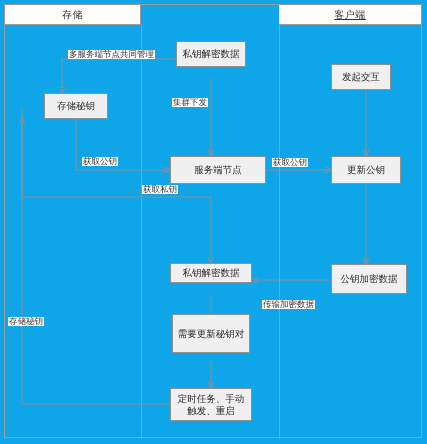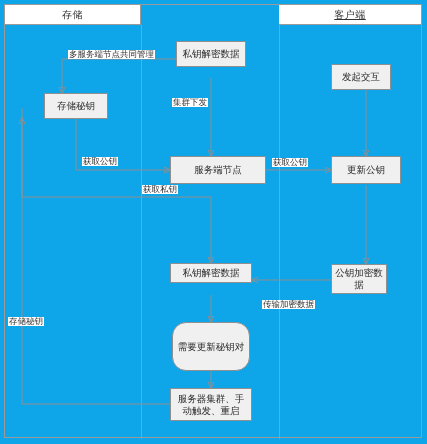--- a/index.html
+++ b/index.html
@@ -143,7 +143,7 @@
 
   <div class="node" style="left:170px; top:263px; width:82px; height:20px;">私钥解密数据</div>
 
-  <div class="node" style="left:331px; top:264px; width:56px; height:30px;">公钥加密数据</div>
+  <div class="node" style="left:331px; top:264px; width:76px; height:30px;">公钥加密数据</div>
 
   <div class="node" style="left:172px; top:322px; width:78px; height:49px;border-radius:14px;">需要更新秘钥对</div>
 

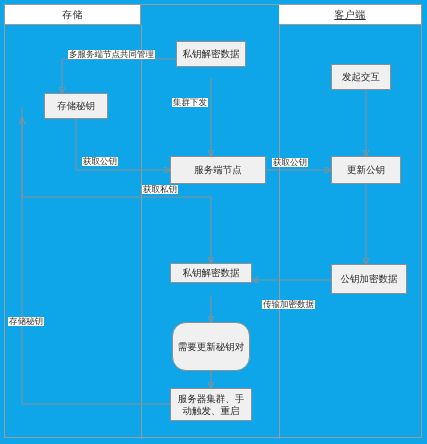--- a/index.html
+++ b/index.html
@@ -145,7 +145,7 @@
 
   <div class="node" style="left:331px; top:264px; width:76px; height:30px;">公钥加密数据</div>
 
-  <div class="node" style="left:172px; top:322px; width:78px; height:49px;border-radius:14px;">需要更新秘钥对</div>
+  <div class="node" style="left:172px; top:314px; width:78px; height:39px;">需要更新秘钥对</div>
 
   <div class="node" style="left:170px; top:388px; width:82px; height:33px;">服务器集群、手动触发、重启</div>
 

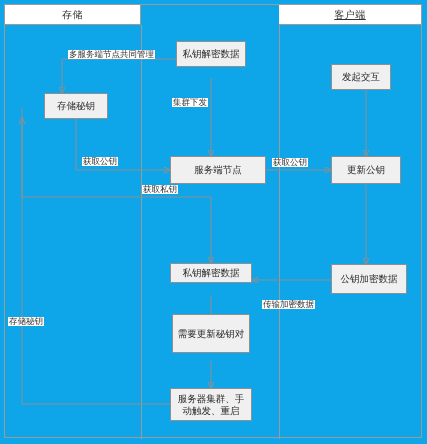--- a/index.html
+++ b/index.html
@@ -147,7 +147,7 @@
 
   <div class="node" style="left:172px; top:314px; width:78px; height:39px;">需要更新秘钥对</div>
 
-  <div class="node" style="left:170px; top:388px; width:82px; height:33px;">服务器集群、手动触发、重启</div>
+  <div class="node" style="left:170px; top:388px; width:82px; height:33px;">定时任务、手动触发、重启</div>
 
   <div class="edge-label" style="left:68px; top:50px;">多服务端节点共同管理</div>
 

